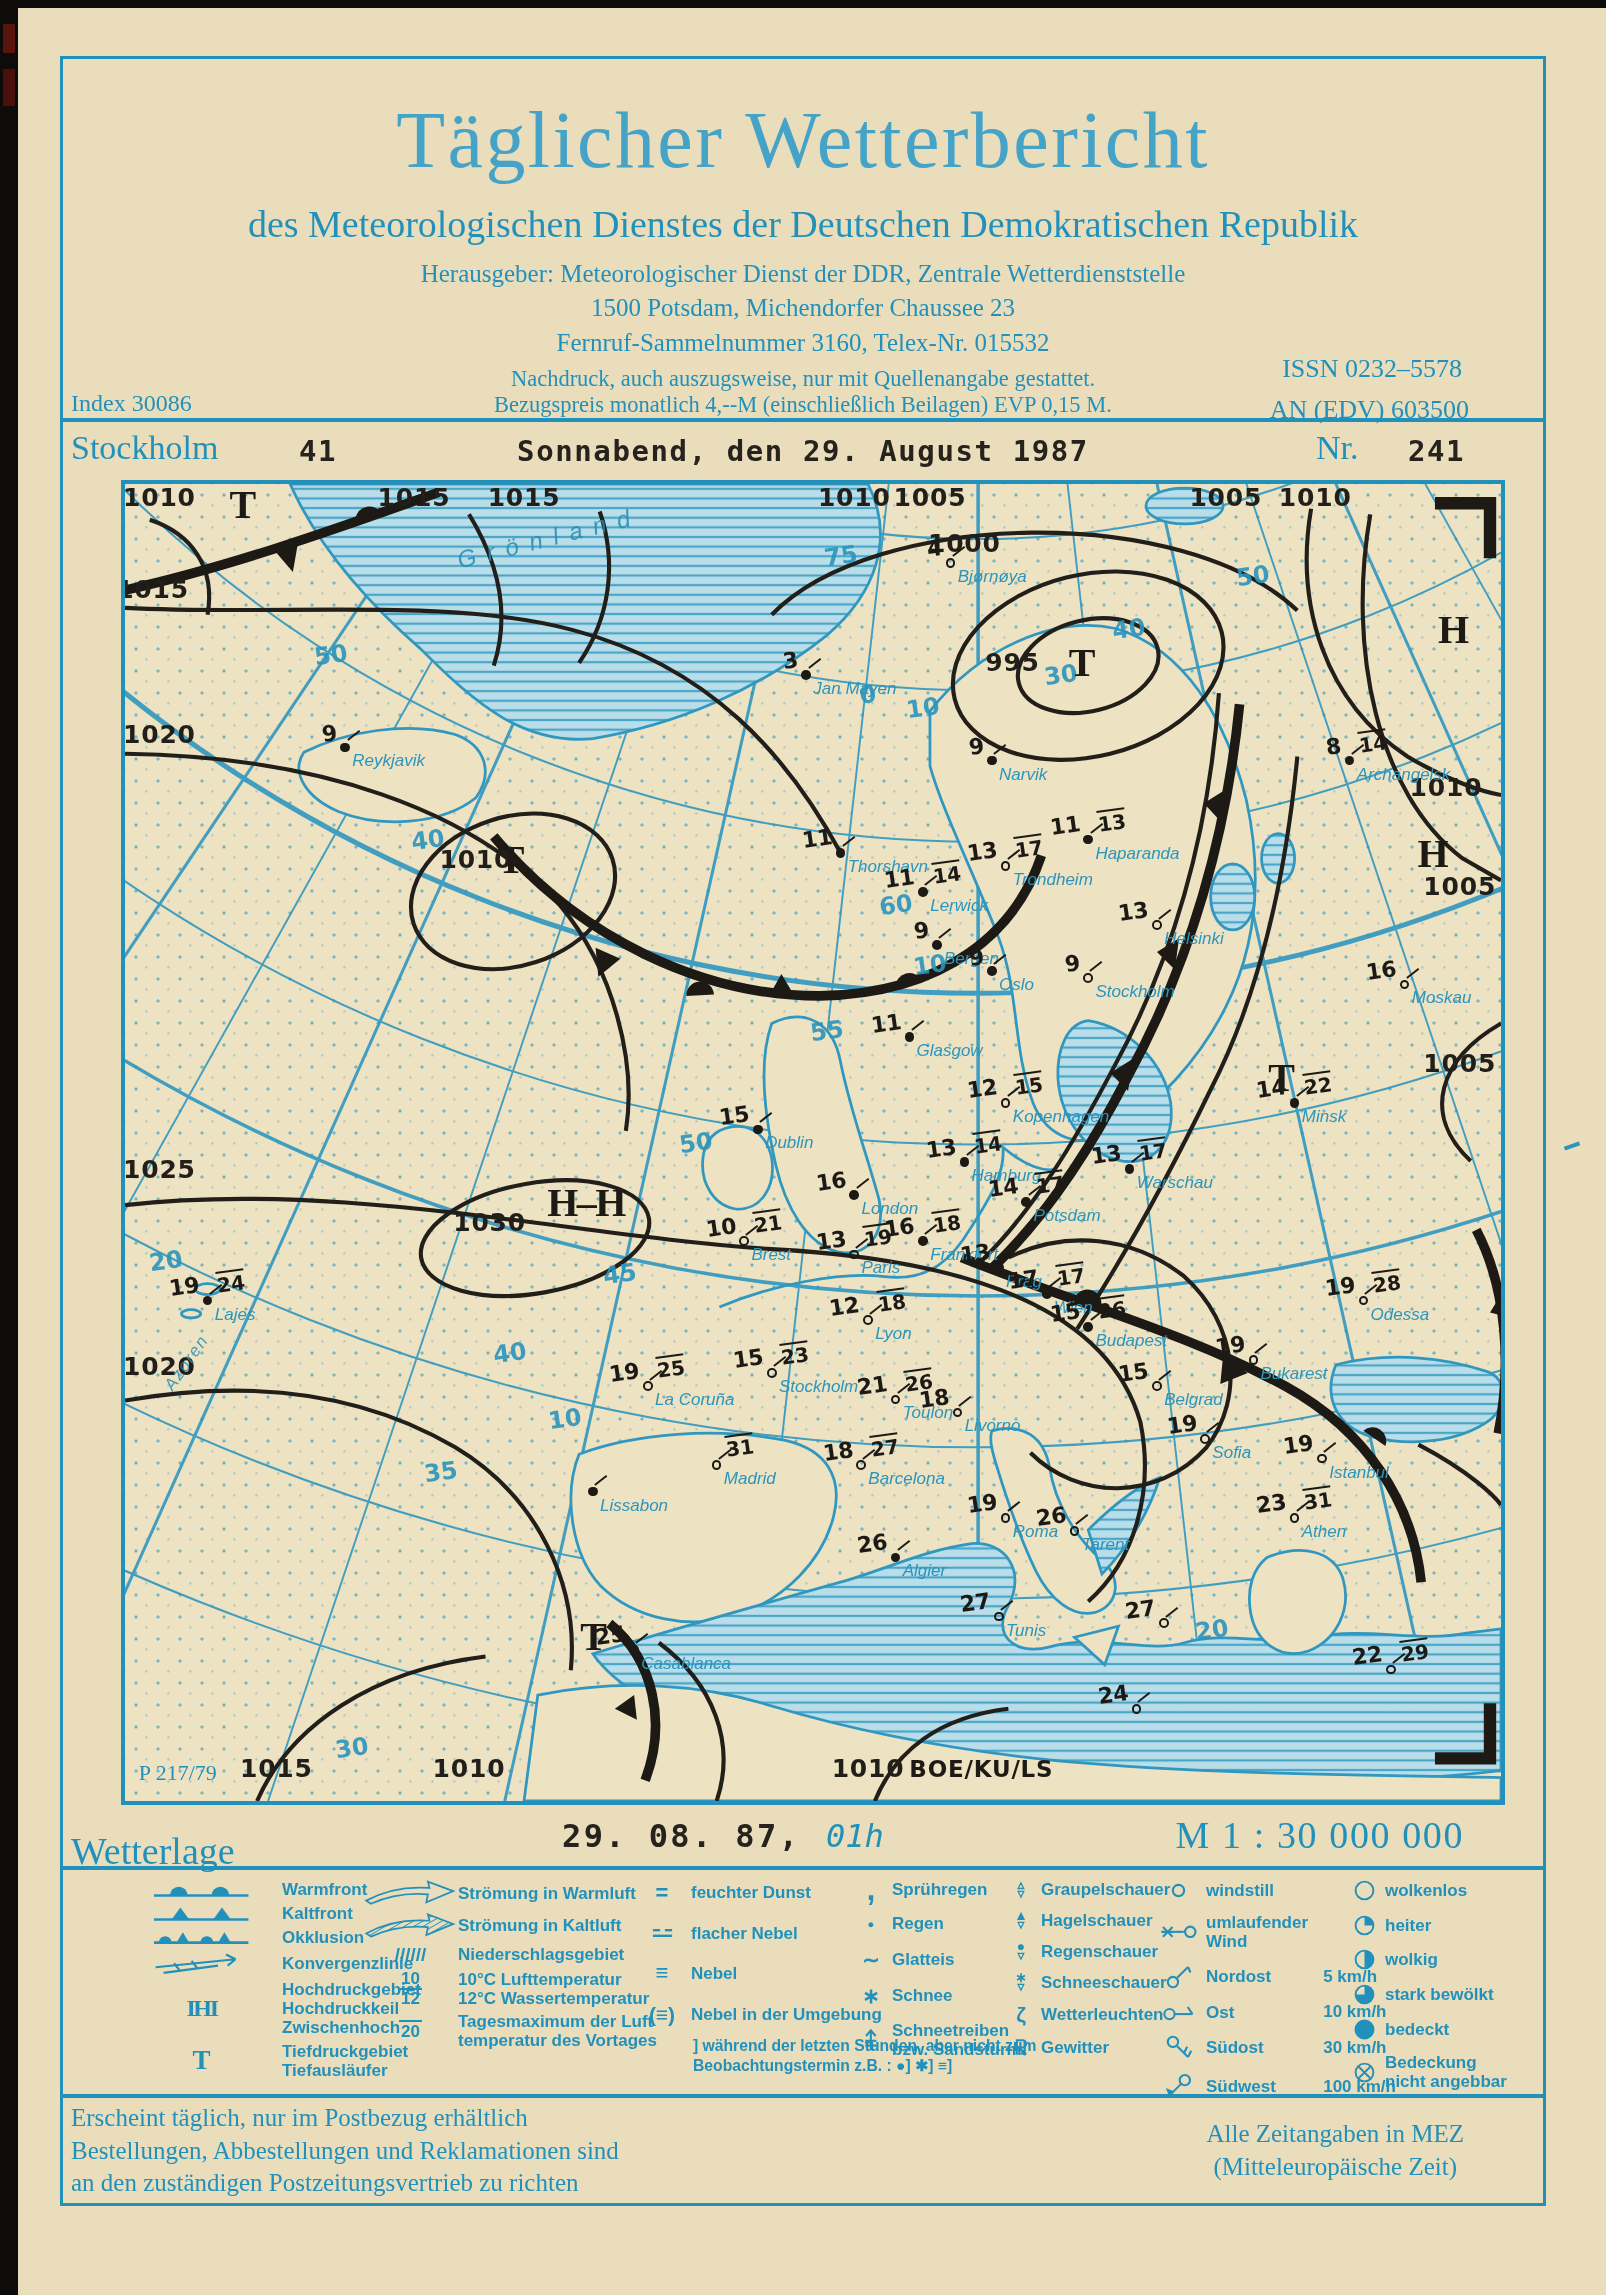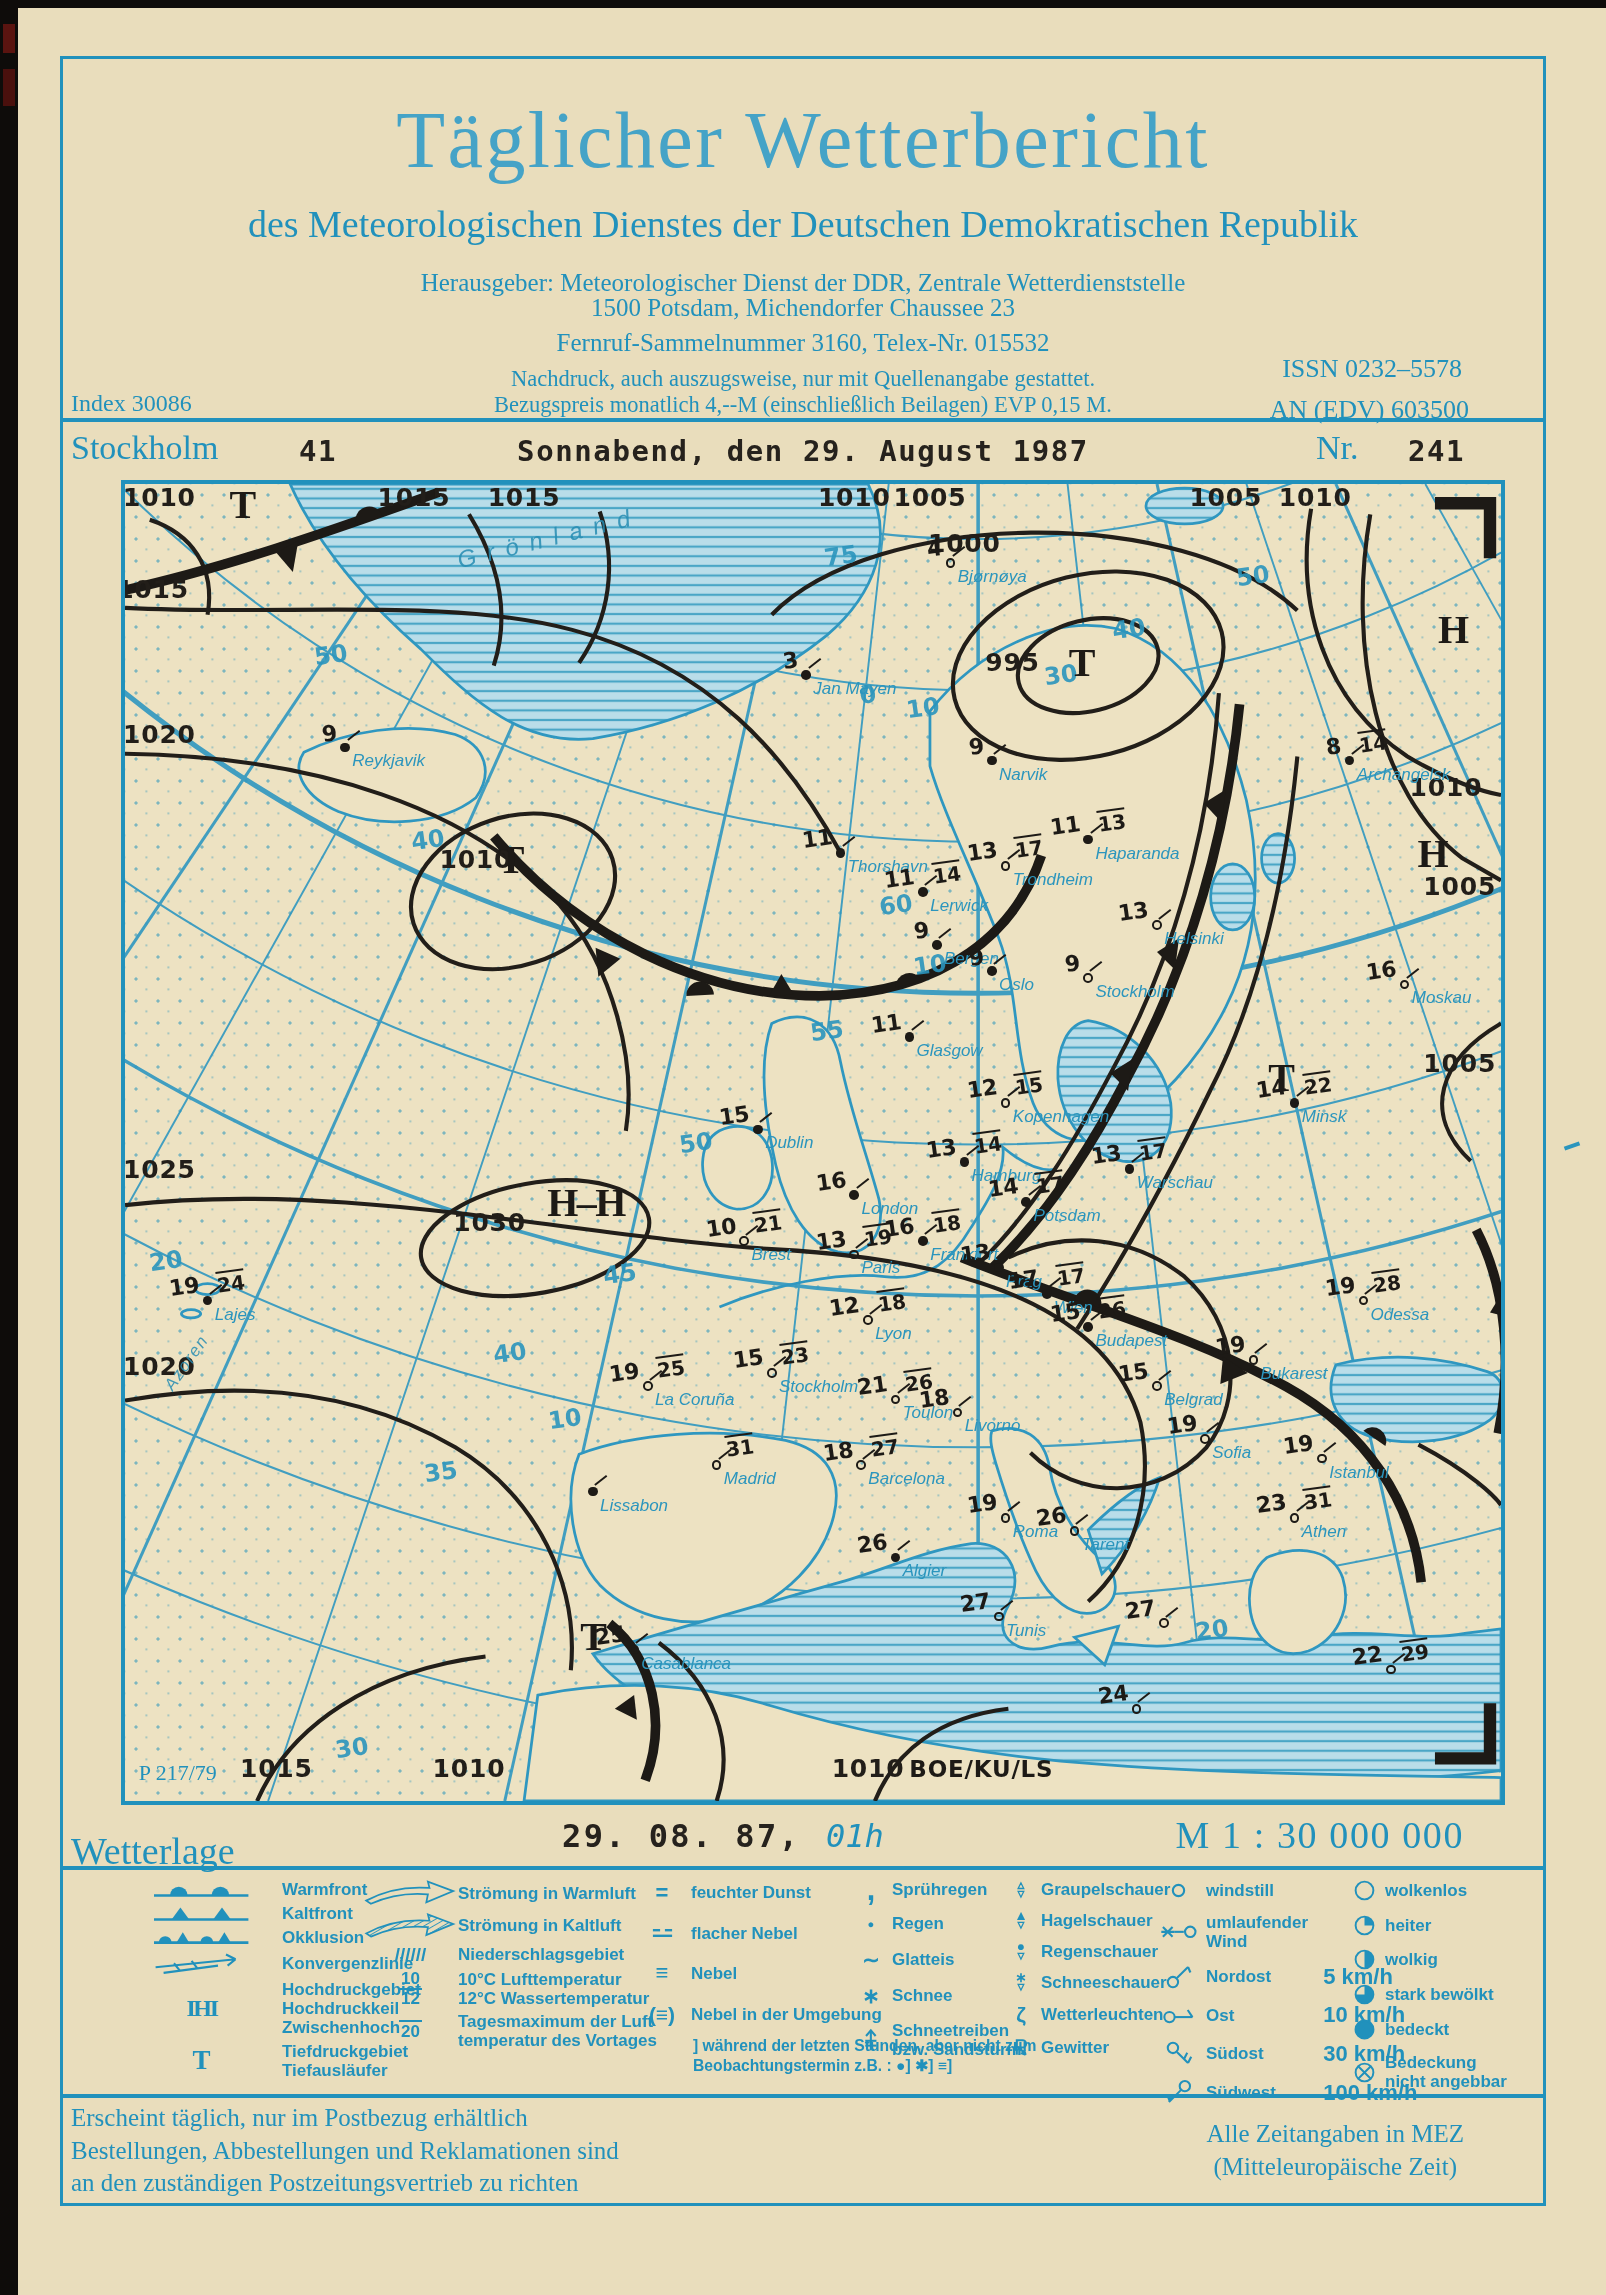--- a/index.html
+++ b/index.html
@@ -16,7 +16,7 @@
   .title{top:95px;font-size:80px;letter-spacing:2.4px;color:var(--blue-lt);}
   .subtitle{top:202px;font-size:38px;color:var(--blue);}
   .pub{font-size:25px;}
-  .pub1{top:269px;} .pub2{top:294px;} .pub3{top:329px;}
+  .pub1{top:260px;} .pub2{top:294px;} .pub3{top:329px;}
   .notice{font-size:22.5px;}
   .notice1{top:366px;} .notice2{top:392px;}
   .hdr-left{position:absolute;left:71px;top:390px;font-size:24px;color:var(--blue);}

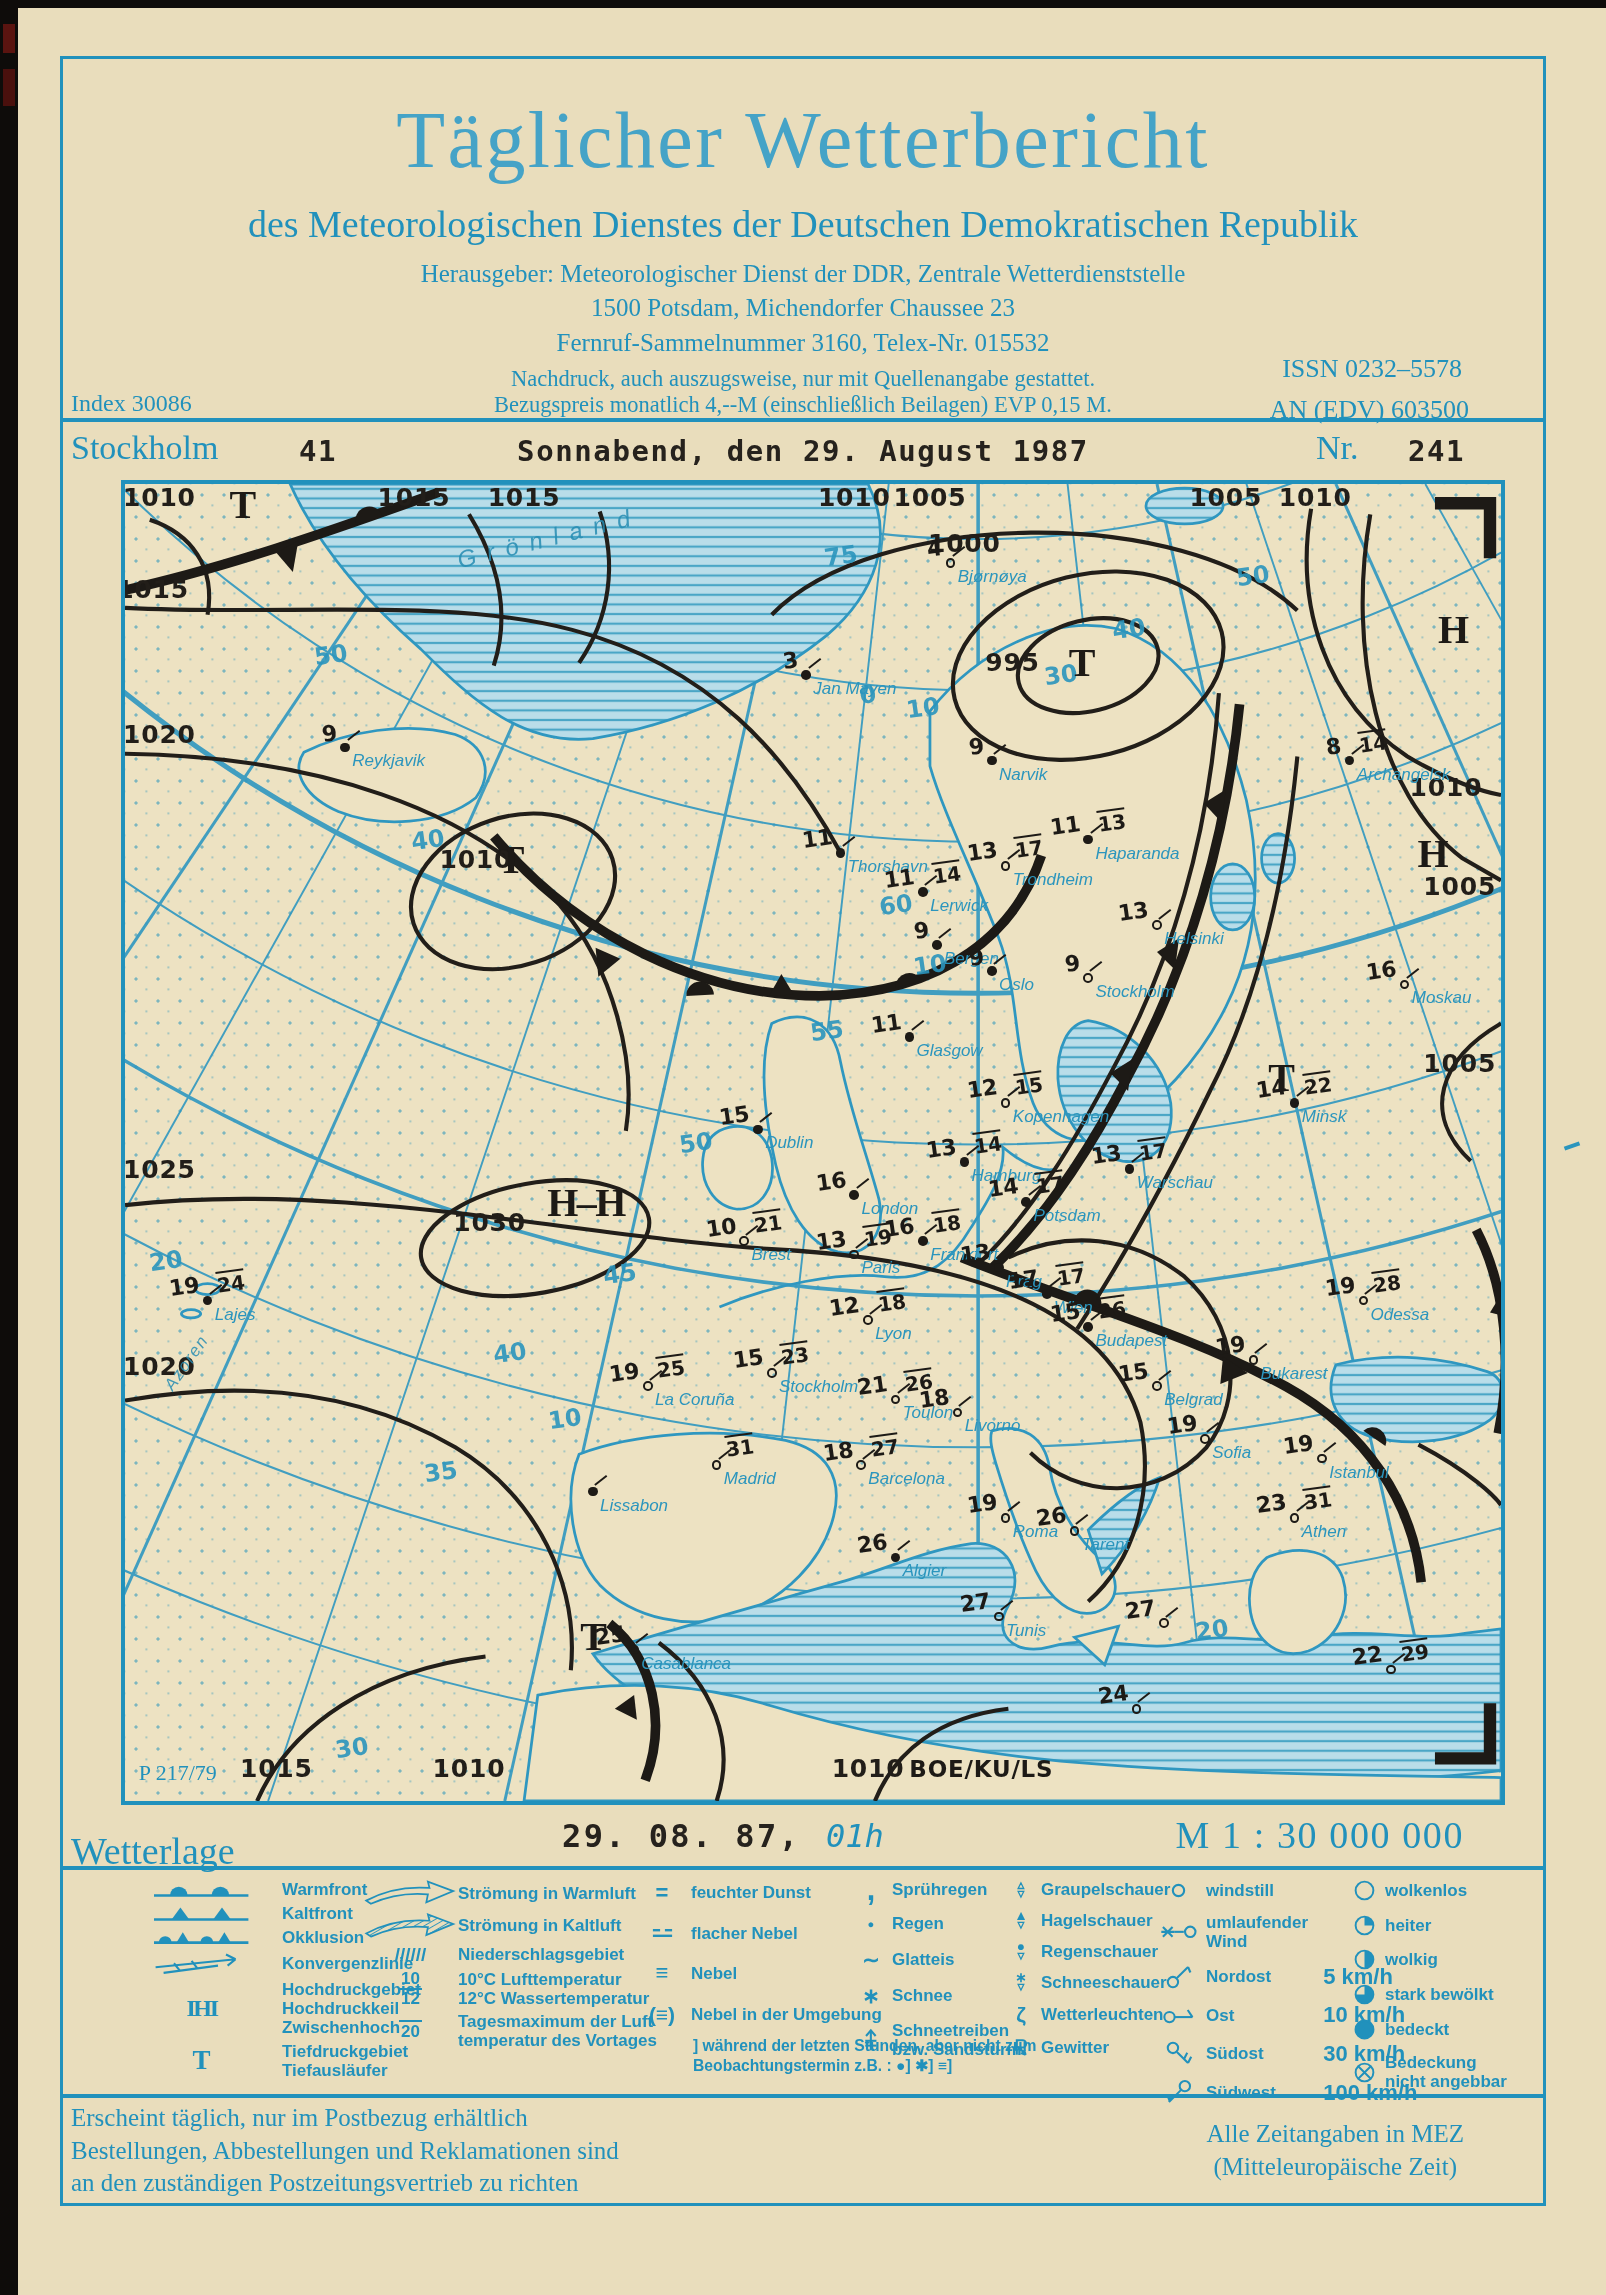--- a/index.html
+++ b/index.html
@@ -71,7 +71,7 @@
   .lrow{display:flex;align-items:center;}
   .lrow .sym{flex:none;display:flex;align-items:center;justify-content:center;color:var(--blue);}
   .lrow .lbl{font-size:17px;font-weight:bold;line-height:1.12;}
-  .lrow .spd{font-size:22px;font-weight:bold;margin-left:11.2px;}
+  .lrow .spd{font-size:17px;font-weight:bold;margin-left:11.2px;}
   .c1{left:121px;gap:5px;} .c1 .sym{width:161px;}
   .c2{left:363px;gap:4px;justify-content:center;} .c2 .sym{width:95px;}
   .c3{left:633px;gap:17.7px;} .c3 .sym{width:58px;}

